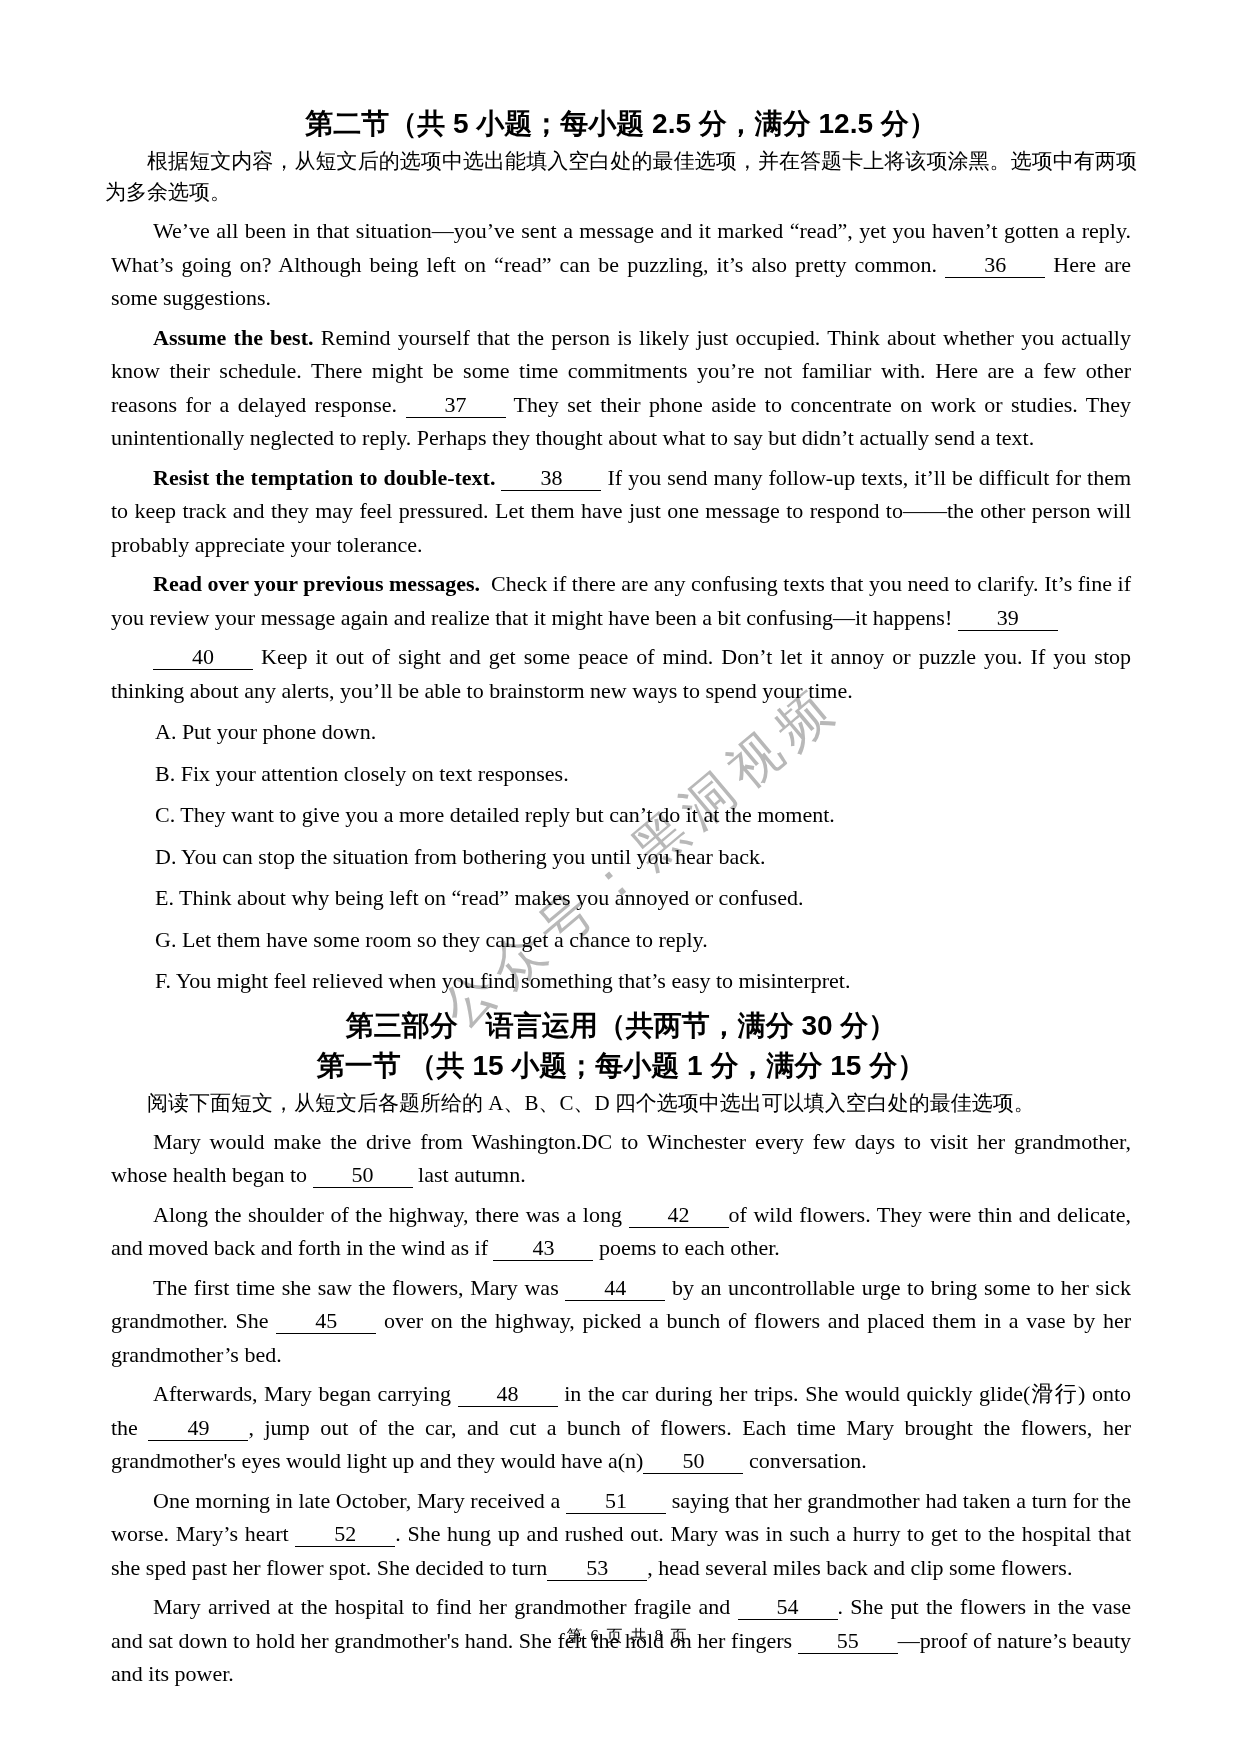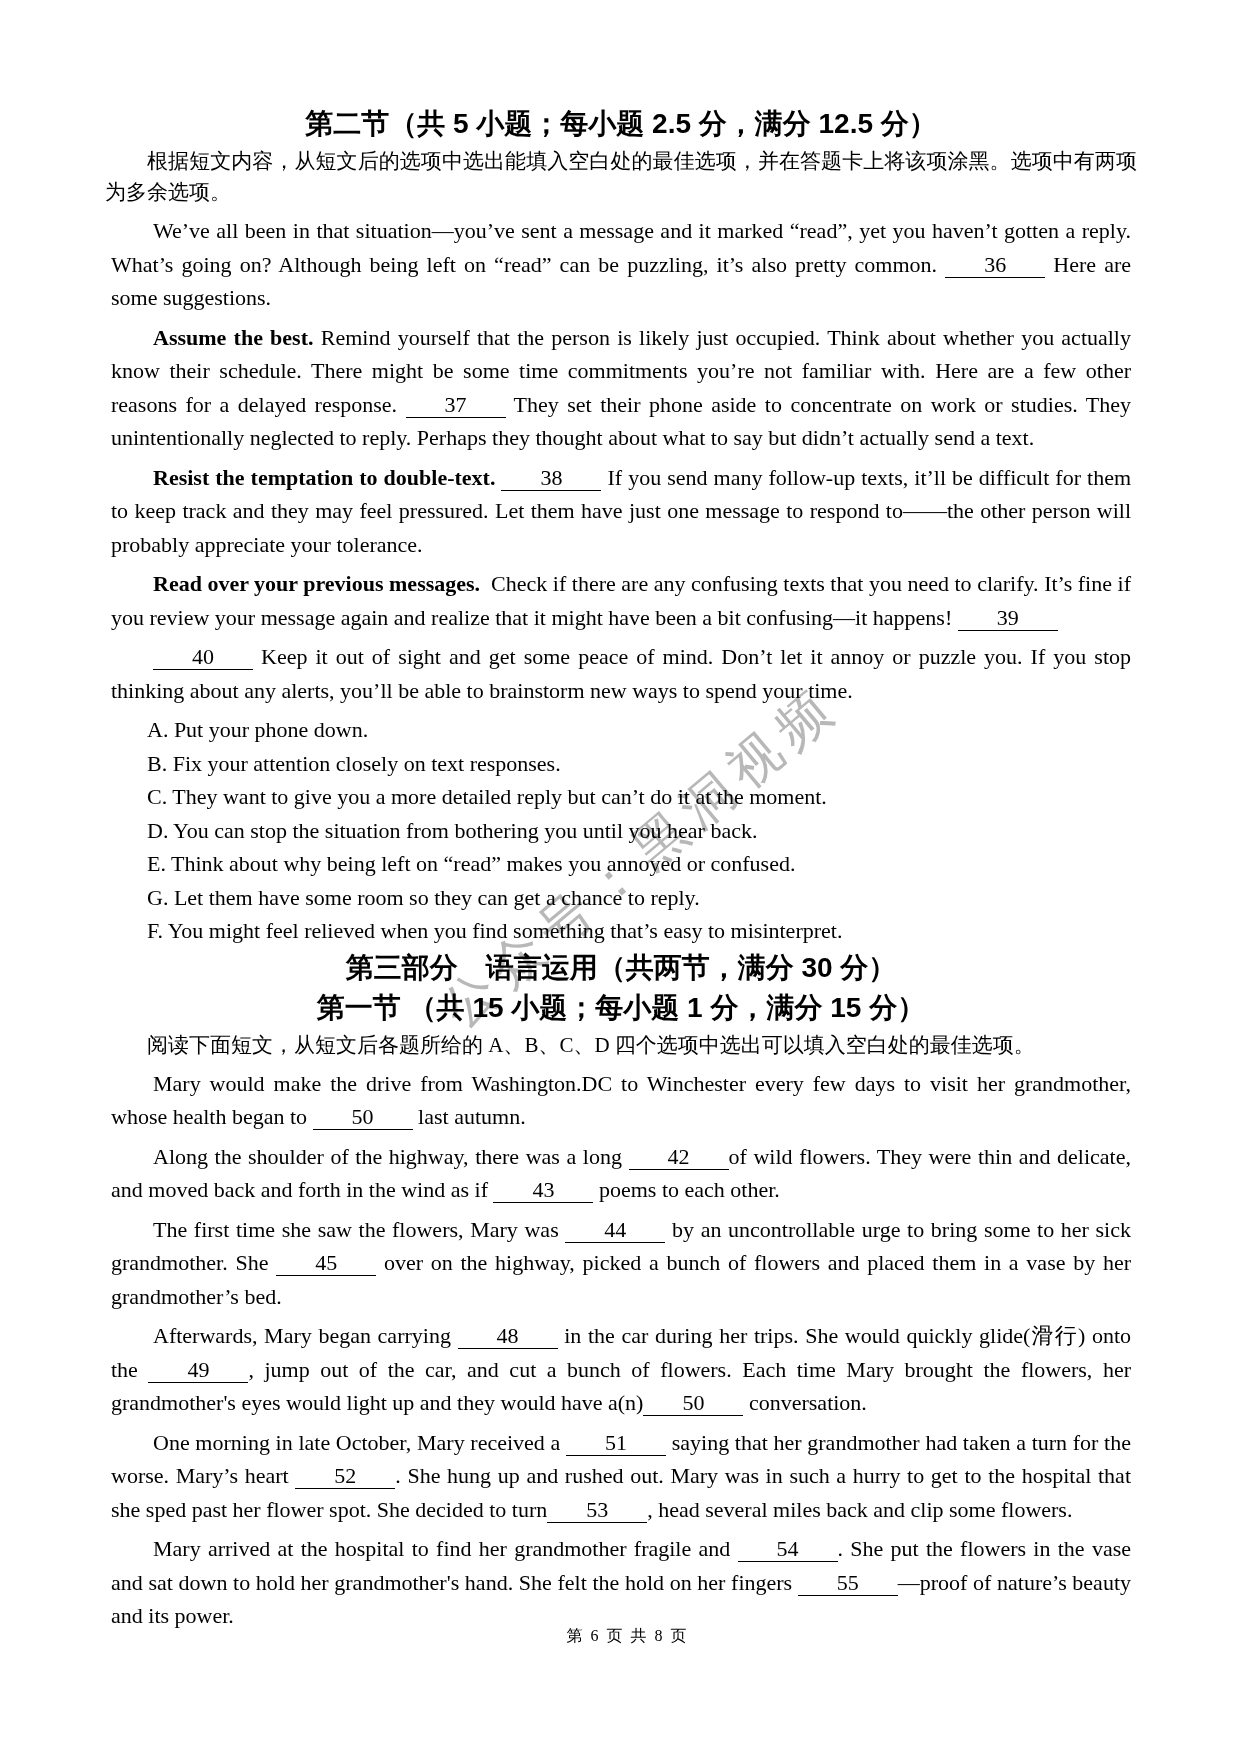--- a/index.html
+++ b/index.html
@@ -24,7 +24,7 @@
     text-align:justify;text-indent:42px;
   }
   .option{
-    font-size:22px;line-height:33.5px;margin:0;padding-left:42px;
+    font-size:22px;line-height:33.5px;margin:8px;padding-left:42px;
   }
   .blank{
     display:inline-block;min-width:92px;padding:0 4px;

